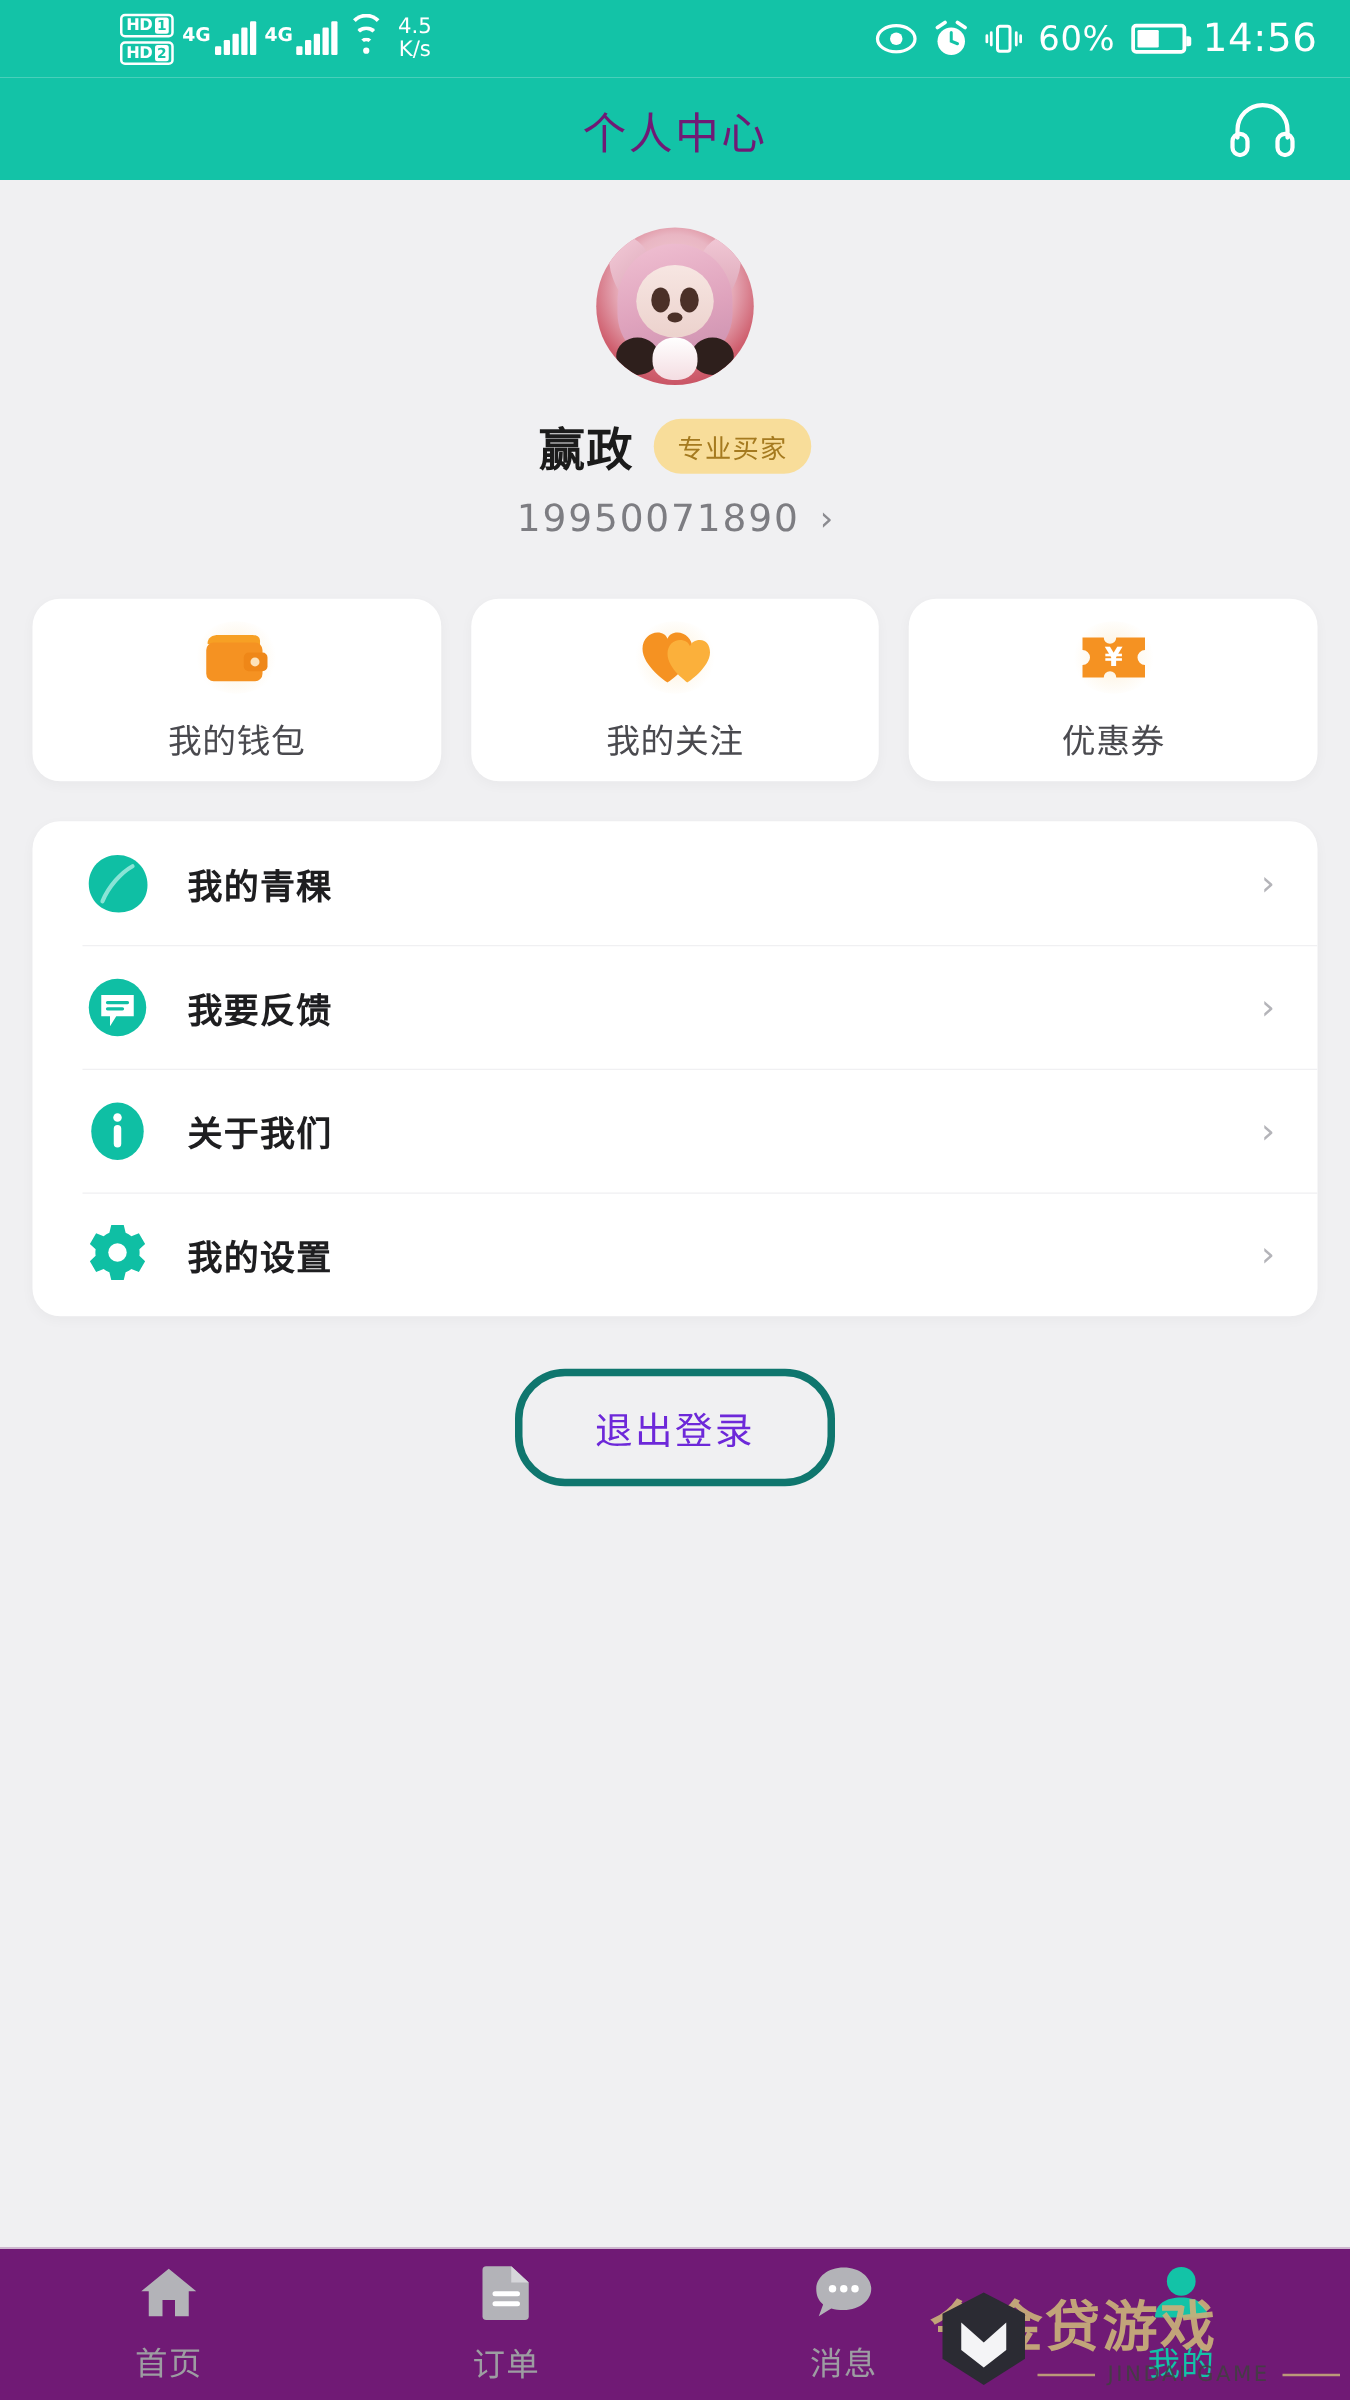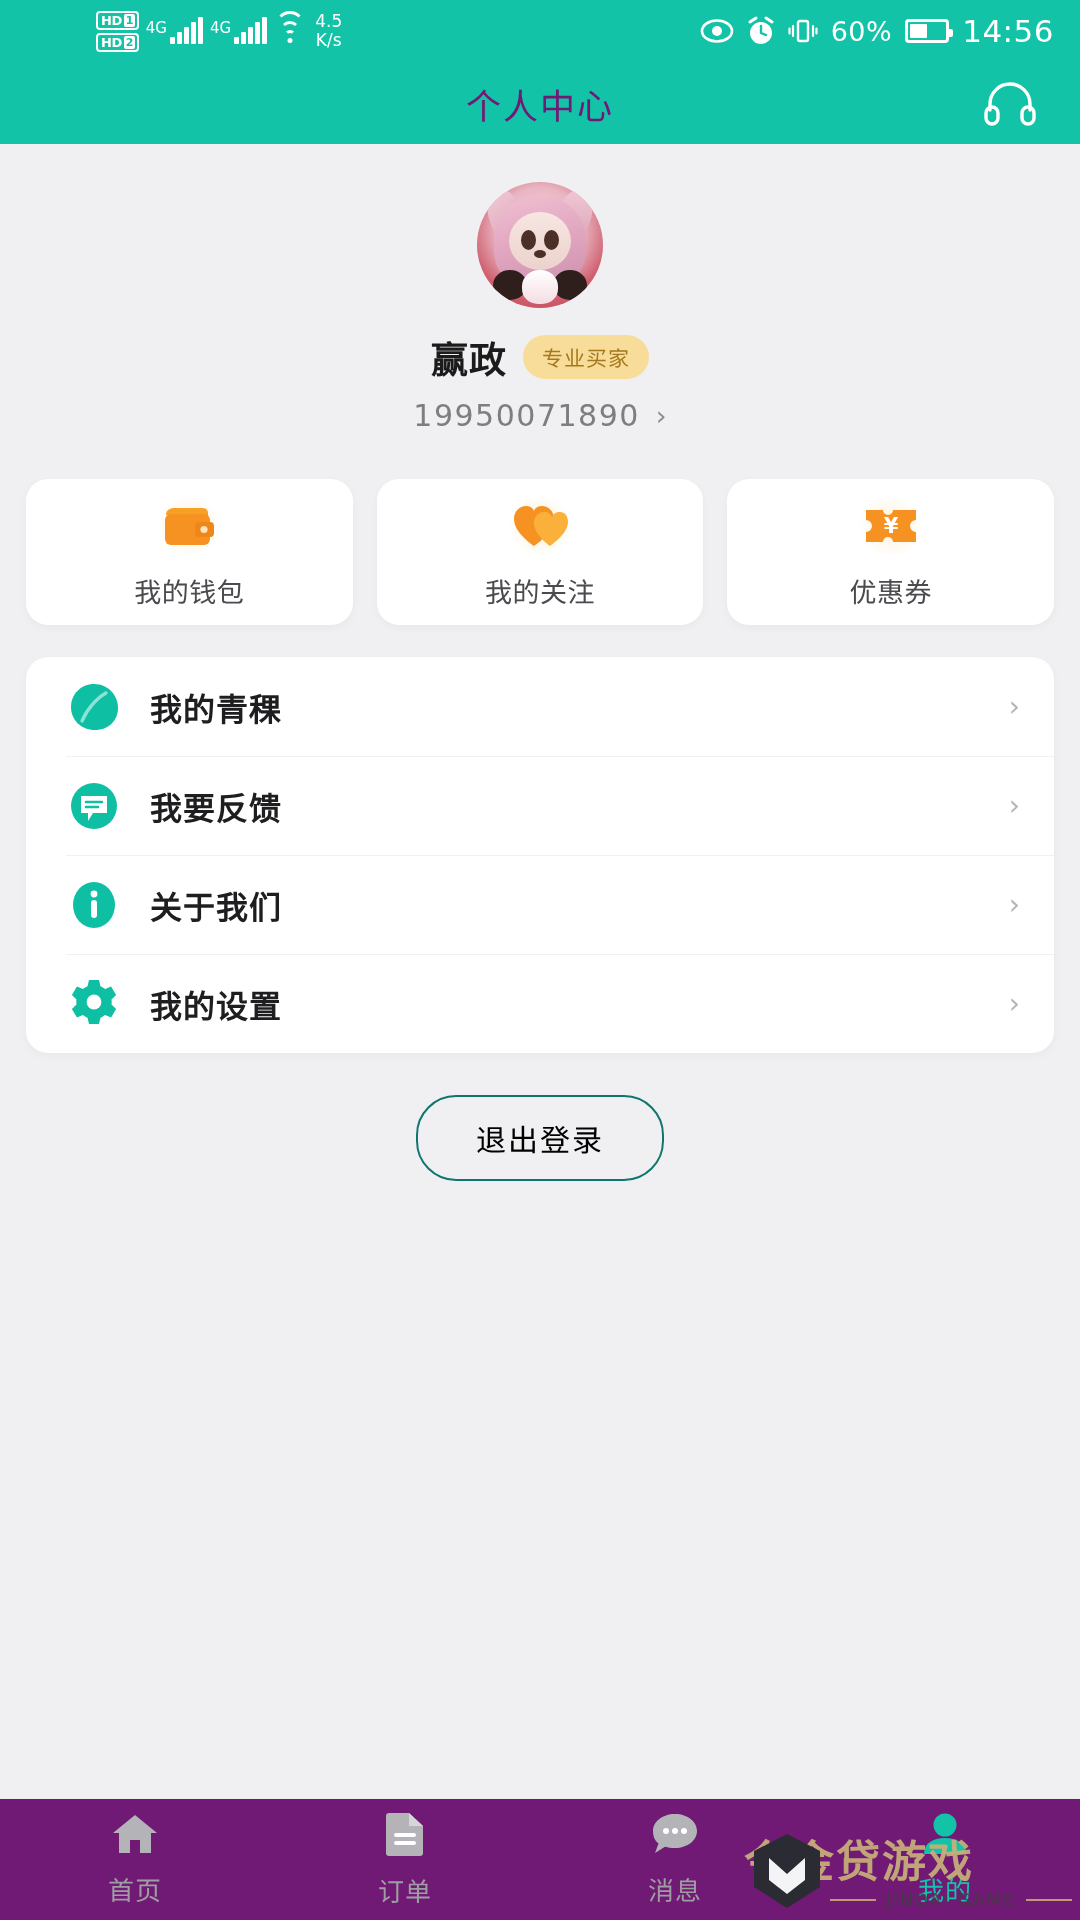--- a/index.html
+++ b/index.html
@@ -25,7 +25,7 @@
   .hd-chip i{ font-style:normal; background:#fff; color:#13c3a7; border-radius:2px;
     font-size:11px; padding:0 2px; line-height:13px; }
   .sig-grp{ display:flex; align-items:flex-end; gap:3px; }
-  .sig-grp .g{ font-size:15px; font-weight:normal; align-self:flex-start; margin-top:1px;}
+  .sig-grp .g{ font-size:15px; font-weight:bold; align-self:flex-start; margin-top:1px;}
   .bars{ display:flex; align-items:flex-end; gap:2px; height:26px; }
   .bars span{ width:5px; background:#fff; border-radius:1px; }
   .bars span:nth-child(1){ height:7px; }

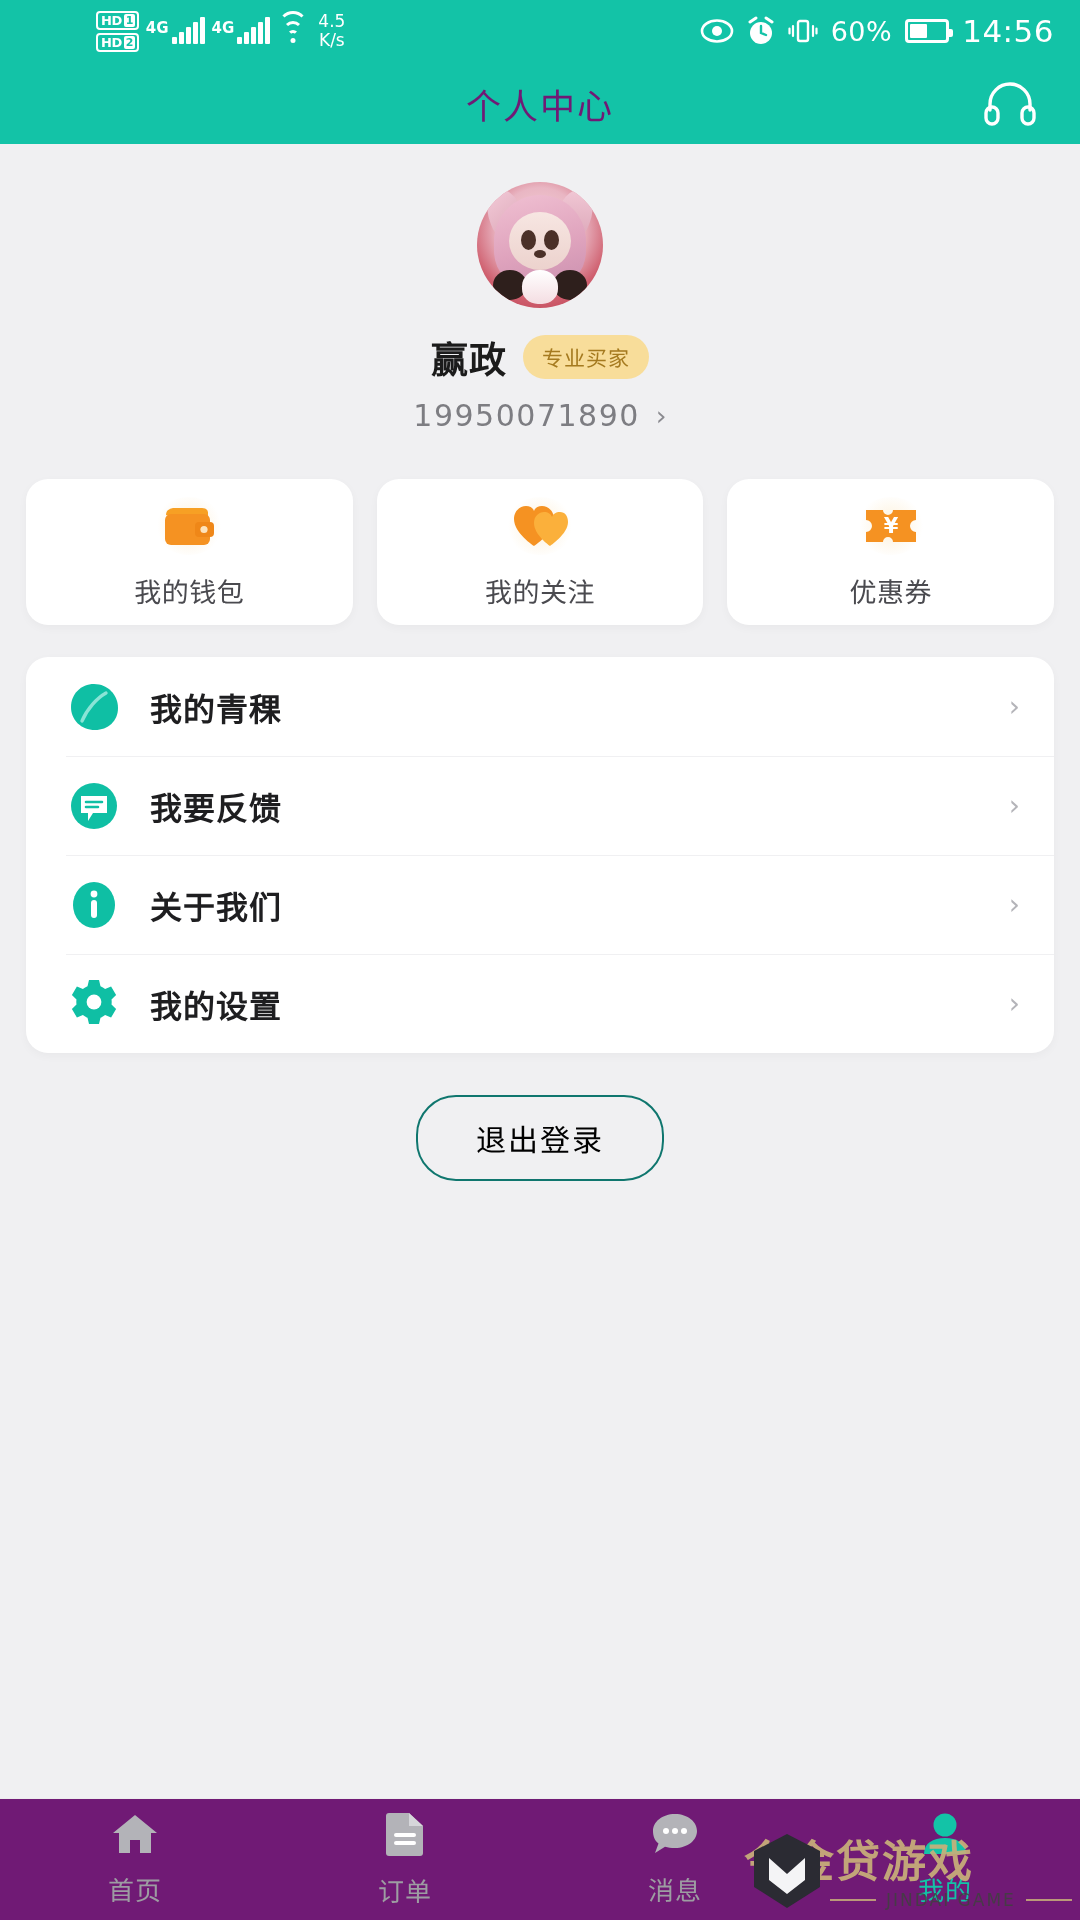--- a/index.html
+++ b/index.html
@@ -127,7 +127,7 @@
     height:1px; background:#f0f0f2; }
   .mrow .mico{ width:56px; height:56px; display:flex; align-items:center;
     justify-content:center; margin-right:28px; }
-  .mrow .mlbl{ font-size:32px; color:#1e1e20; font-weight:bold; letter-spacing:1px; }
+  .mrow .mlbl{ font-size:28px; color:#1e1e20; font-weight:bold; letter-spacing:1px; }
   .mrow .mchev{ margin-left:auto; color:#b4b4b9; font-size:28px; }
 
   

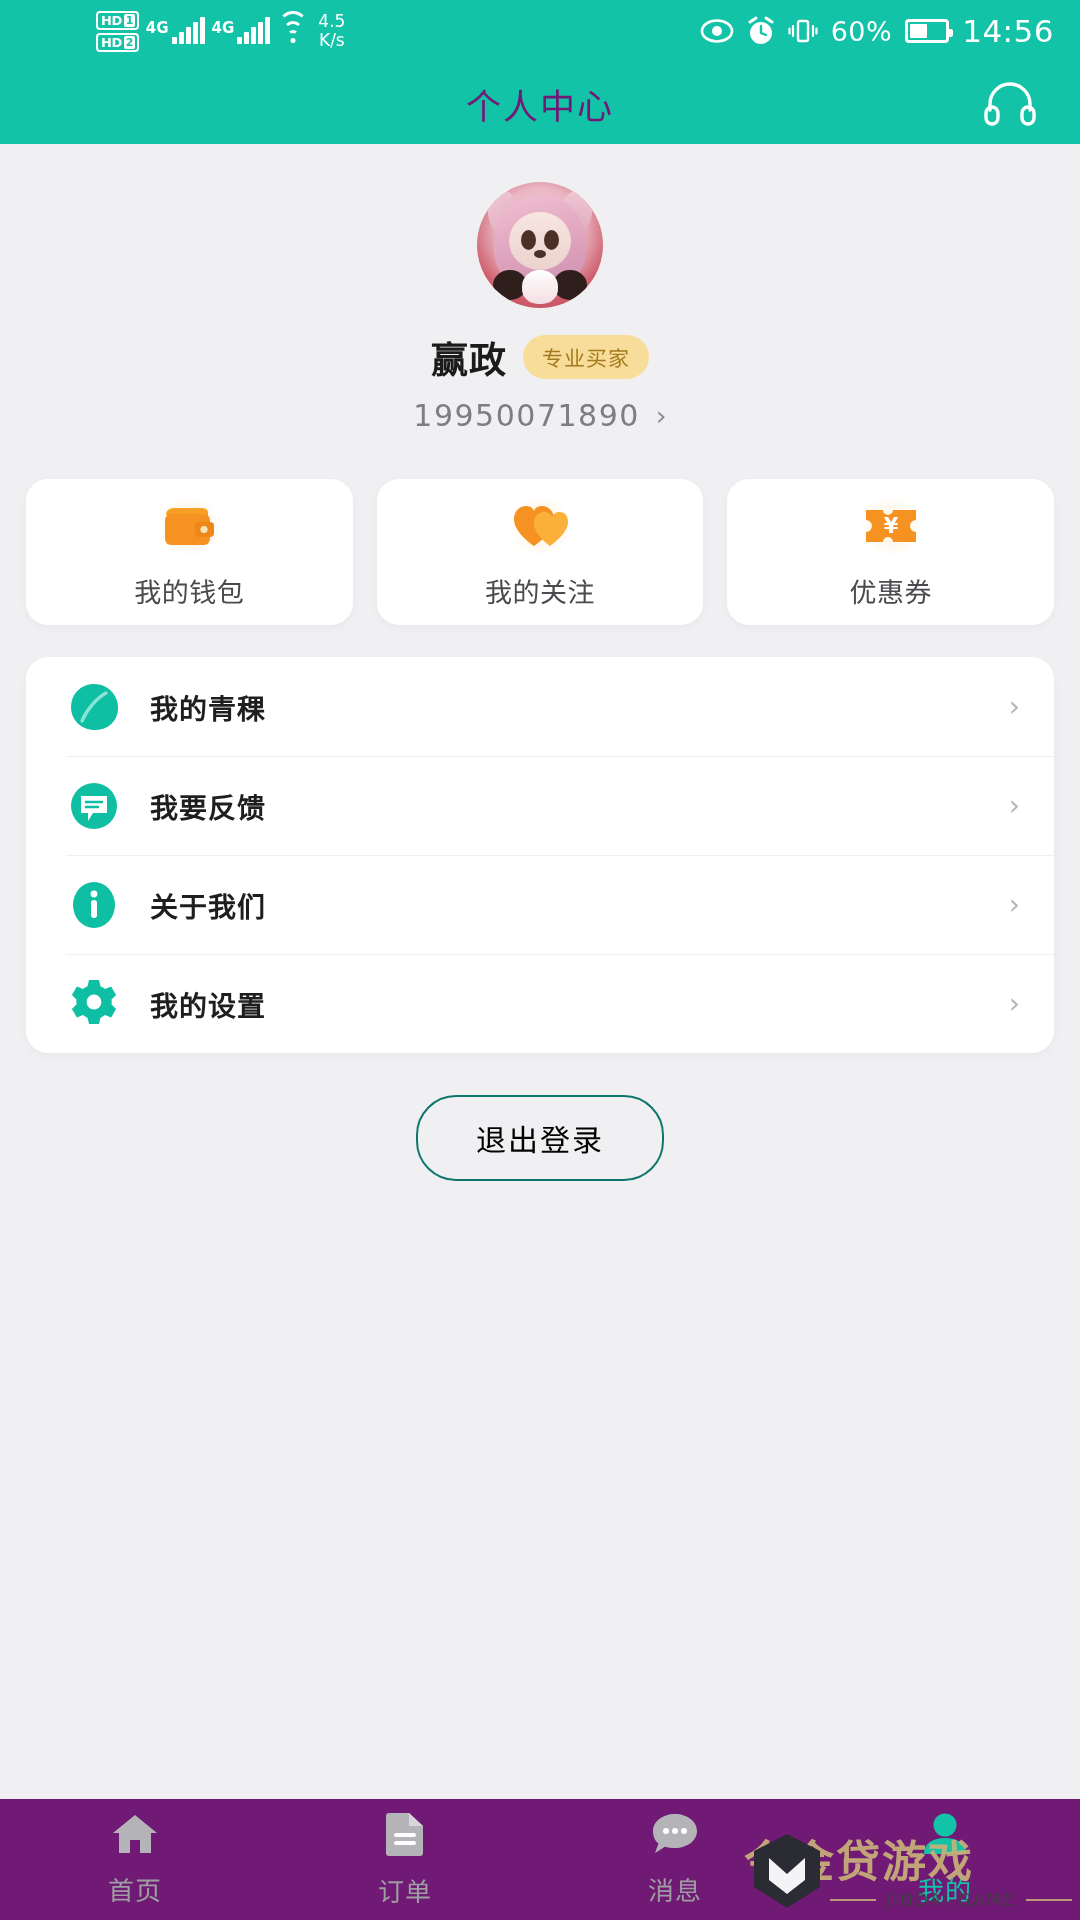--- a/index.html
+++ b/index.html
@@ -132,8 +132,8 @@
 
   
   .logout-wrap{ display:flex; justify-content:center; margin-top:42px; }
-  .logout{ border:2px solid #0f766e; border-radius:40px; background:transparent;
-    padding:19px 58px; font-size:30px; color:#000000; letter-spacing:2px;
+  .logout{ border:6px solid #0f766e; border-radius:40px; background:transparent;
+    padding:19px 58px; font-size:30px; color:#6d28d9; letter-spacing:2px;
     font-family:inherit; }
 
   

